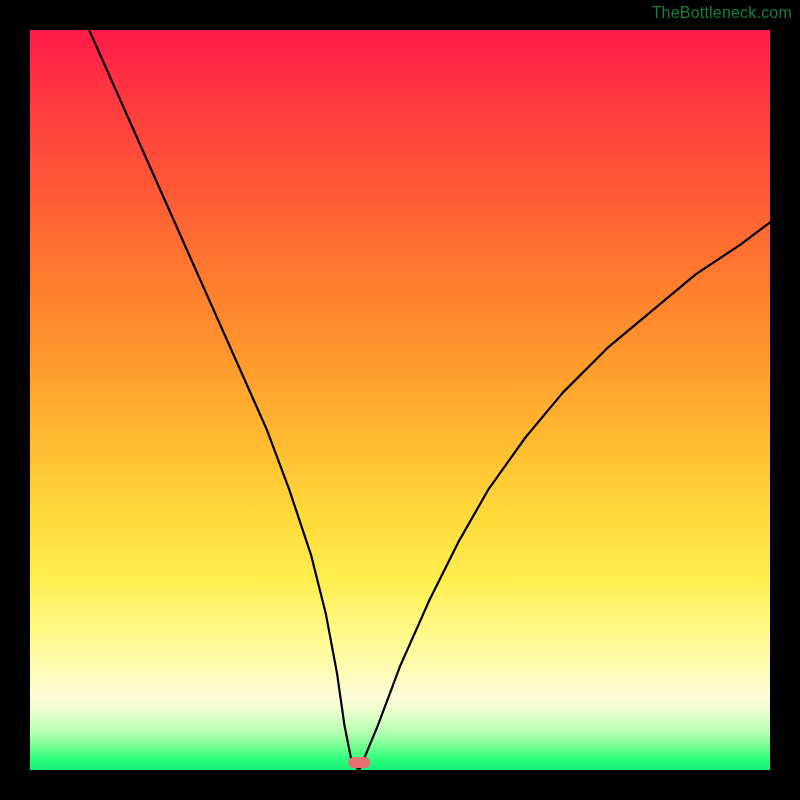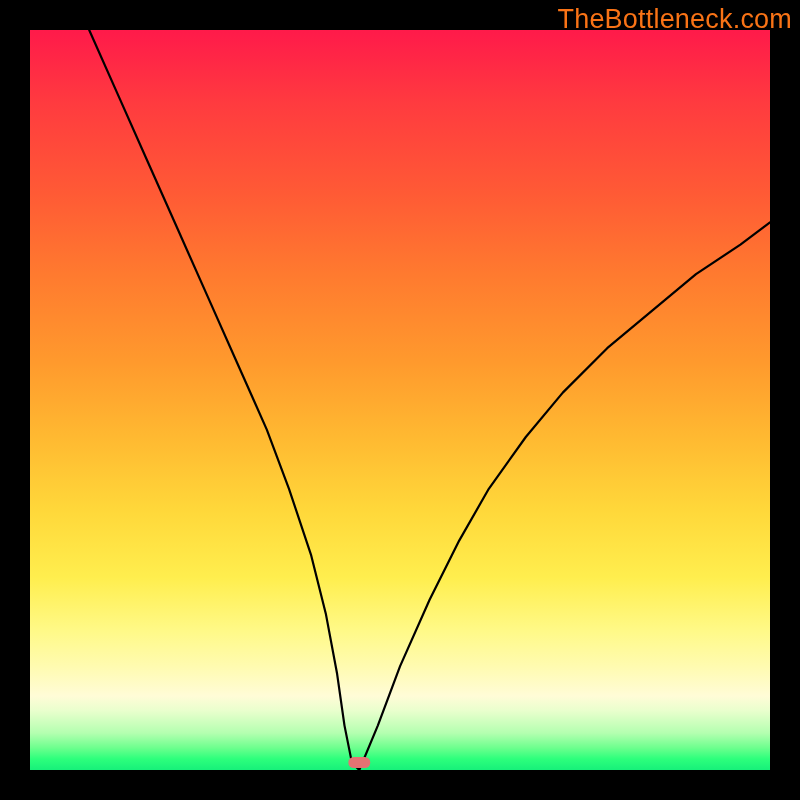--- a/index.html
+++ b/index.html
@@ -69,8 +69,8 @@
     position: absolute;
     top: 4px;
     right: 8px;
-    color: #f97316;
-    font-size: 27px;
+    color: #15803d;
+    font-size: 16px;
     font-weight: 500;
     letter-spacing: 0.2px;
     user-select: none;

